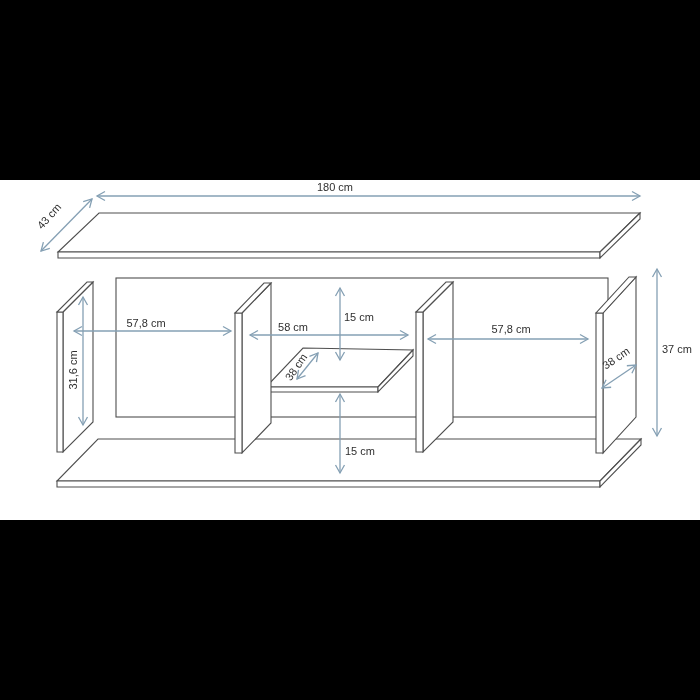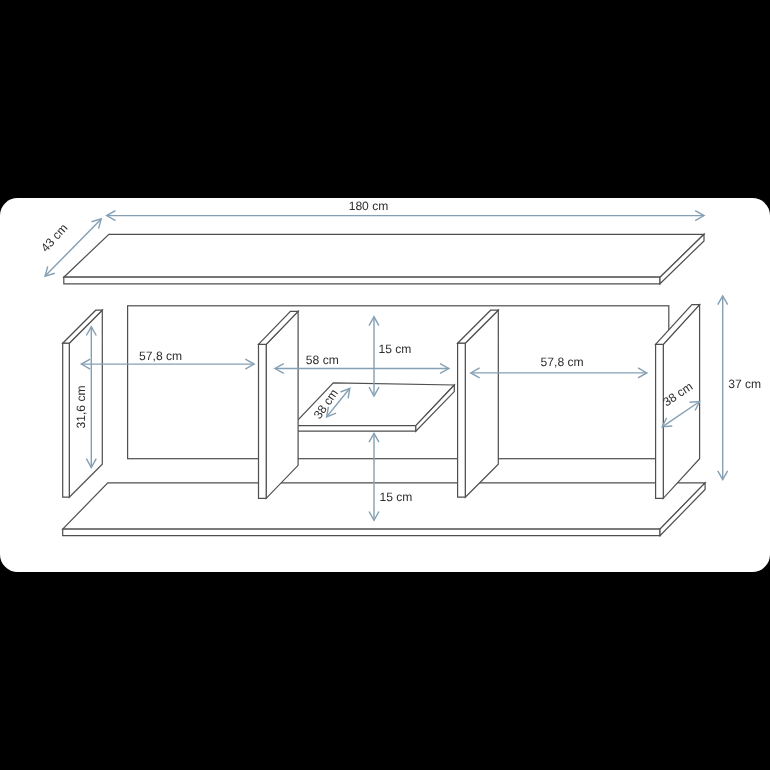--- a/index.html
+++ b/index.html
@@ -30,7 +30,6 @@
     width: 700px;
     height: 340px;
     background: #ffffff;
-    border-radius: 16px;
   }
   svg { display: block; }
   .structure polygon, .structure rect, .structure line {

